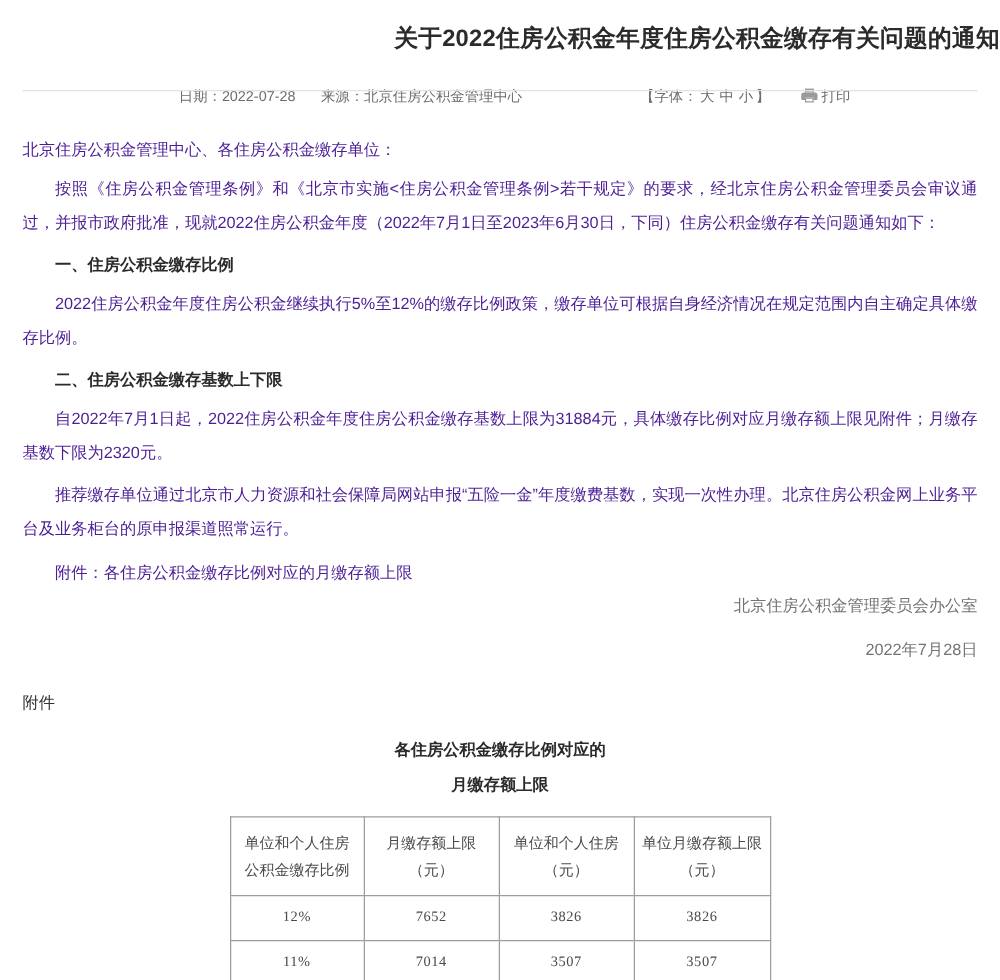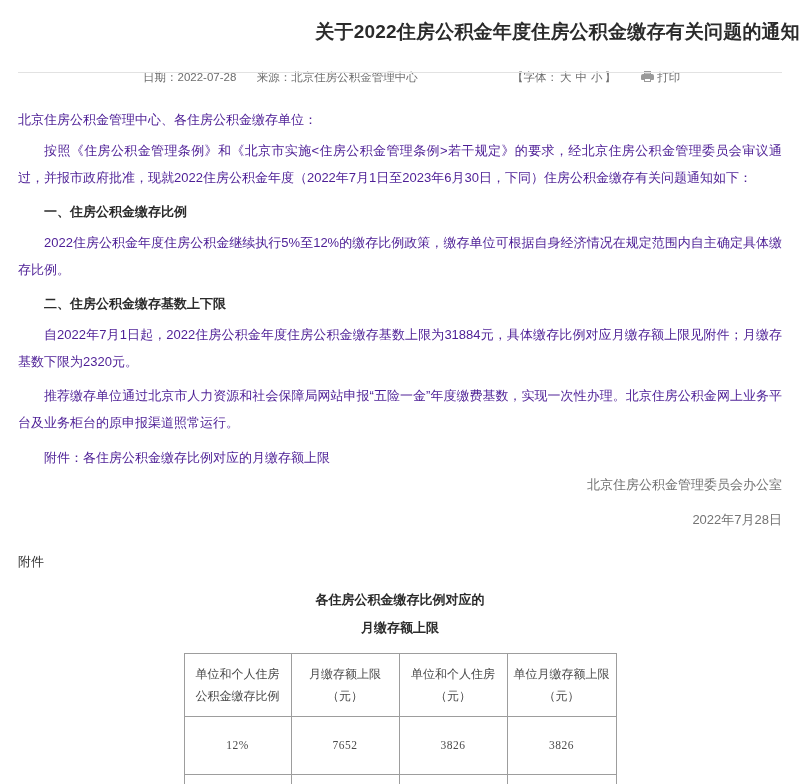--- a/index.html
+++ b/index.html
@@ -202,7 +202,7 @@
   table.fee-table td {
     font-size: 11.5px;
     height: 35px;
-    padding: 11px;
+    padding: 0;
     font-family: "Liberation Serif", "DejaVu Serif", serif;
     letter-spacing: 0.5px;
   }

